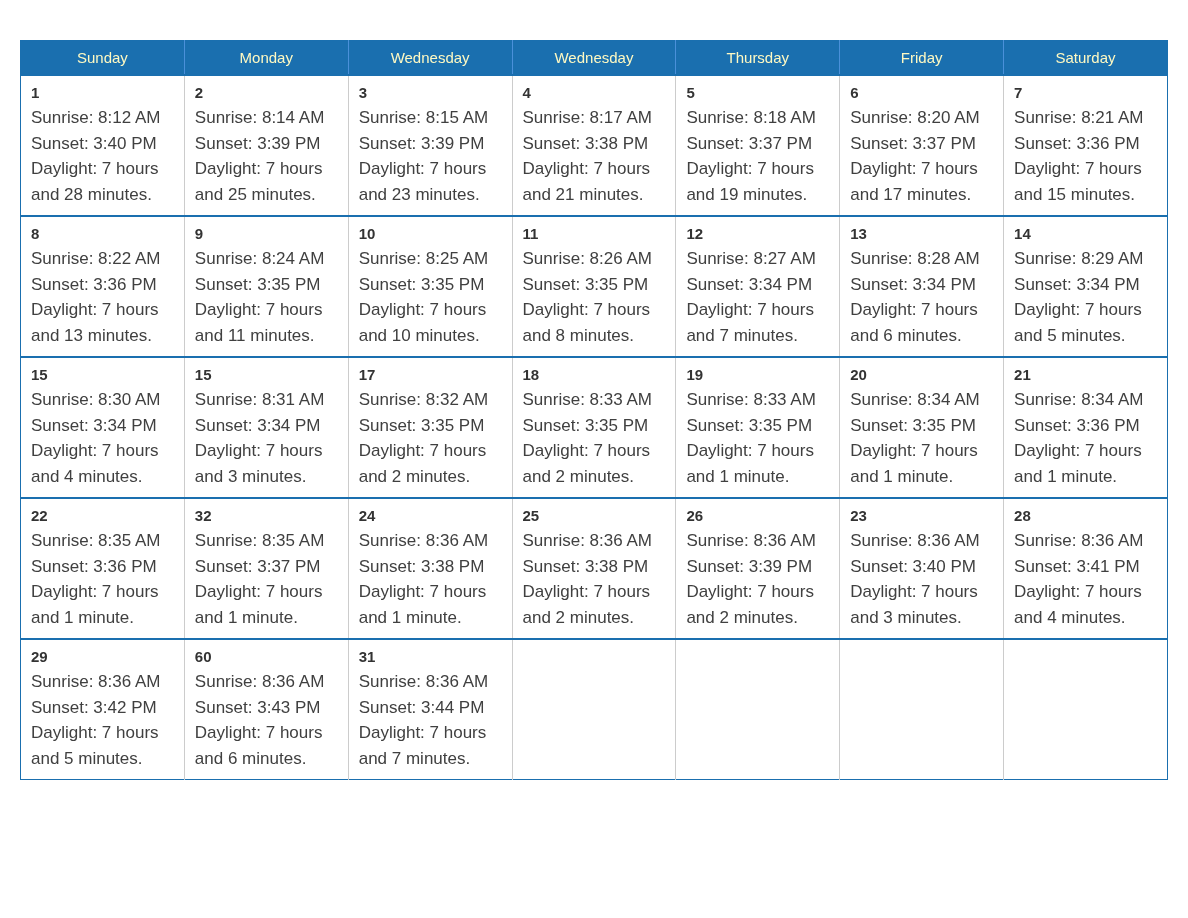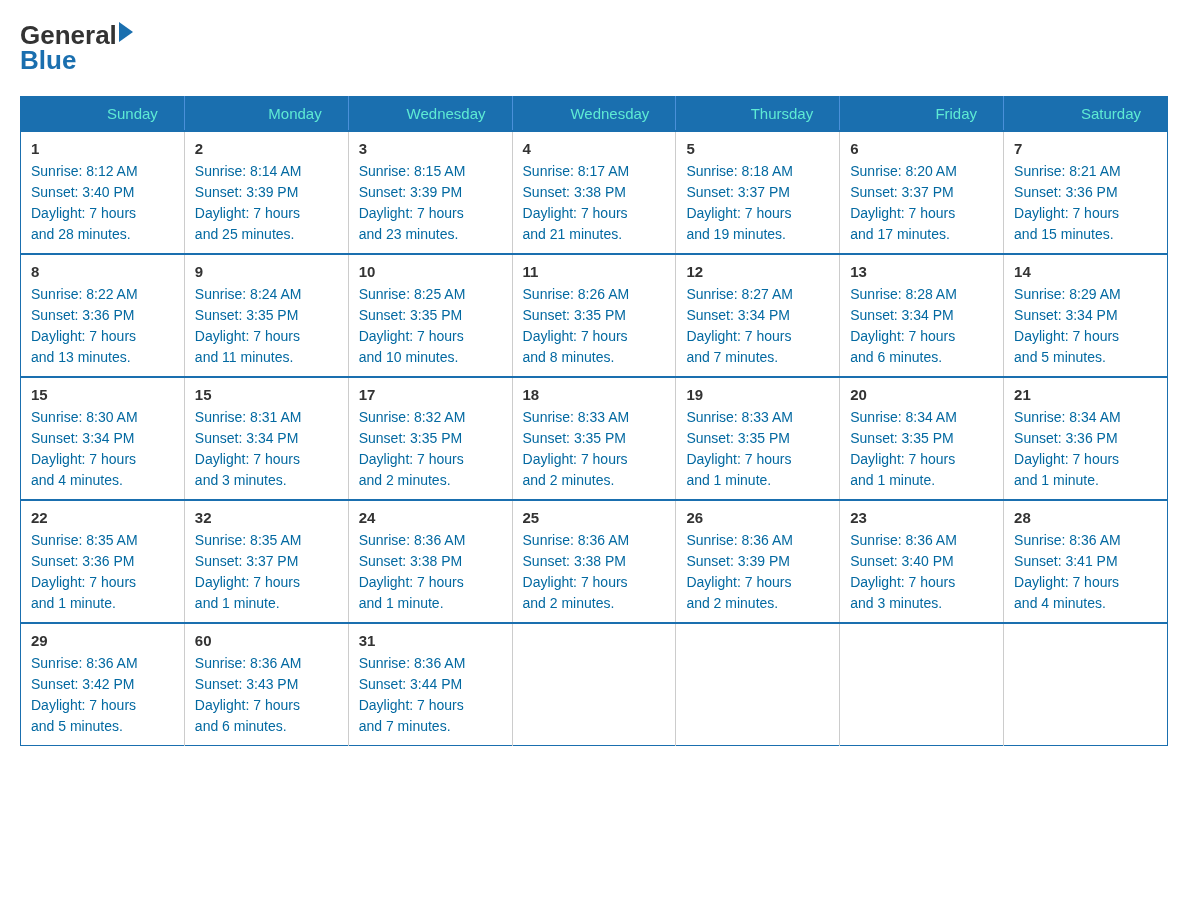--- a/index.html
+++ b/index.html
@@ -114,15 +114,6 @@
 <body>
 
 <div class="header">
-  <div class="logo">
-    <div class="logo-wrapper">
-      <div class="logo-line1">
-        <span class="logo-text-general">General</span>
-        <div class="logo-arrow"></div>
-      </div>
-      <div class="logo-line2">Blue</div>
-    </div>
-  </div>
   <div class="title-block">
   </div>
 </div>

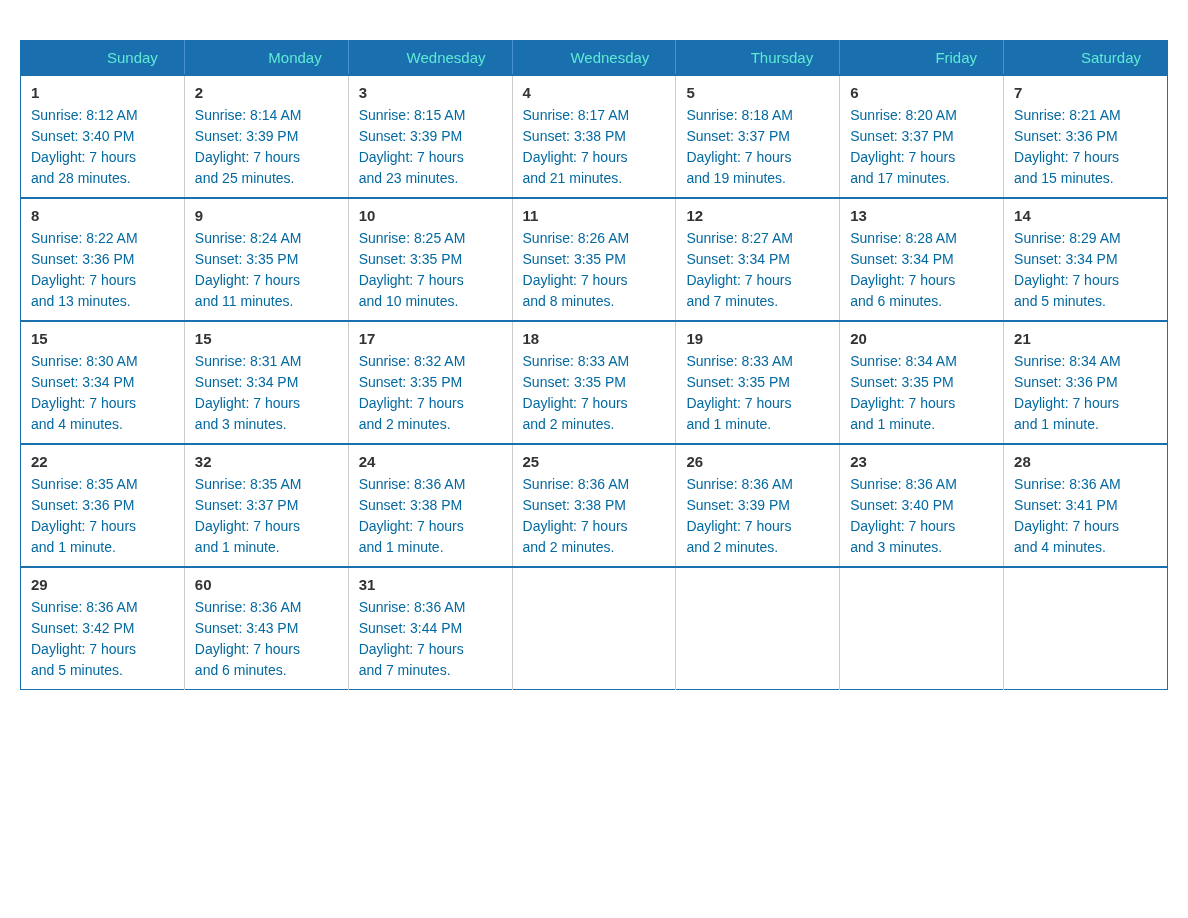--- a/index.html
+++ b/index.html
@@ -71,11 +71,11 @@
       background-color: #1a6faf;
     }
     .calendar-table thead th {
-      color: #5eead4;
+      color: #fef9c3;
       font-size: 15px;
       font-weight: normal;
       padding: 8px 26px;
-      text-align: right;
+      text-align: center;
       border-right: 1px solid #4a90d9;
     }
     .calendar-table thead th:last-child {

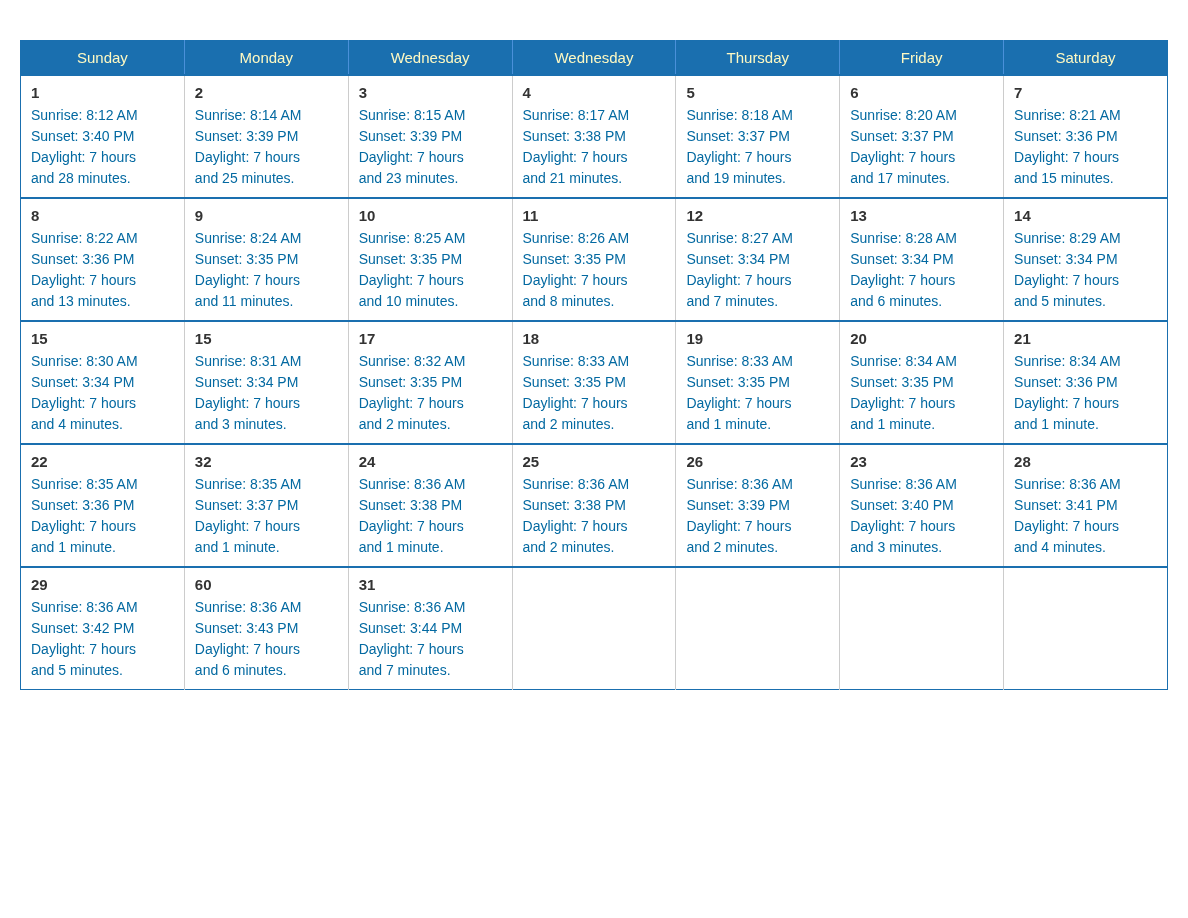--- a/index.html
+++ b/index.html
@@ -102,9 +102,9 @@
       margin-bottom: 4px;
     }
     .day-info {
-      font-size: 14px;
+      font-size: 17px;
       line-height: 1.5;
-      color: #0369a1;
+      color: #404040;
     }
     .empty-cell {
       background: #fff;

